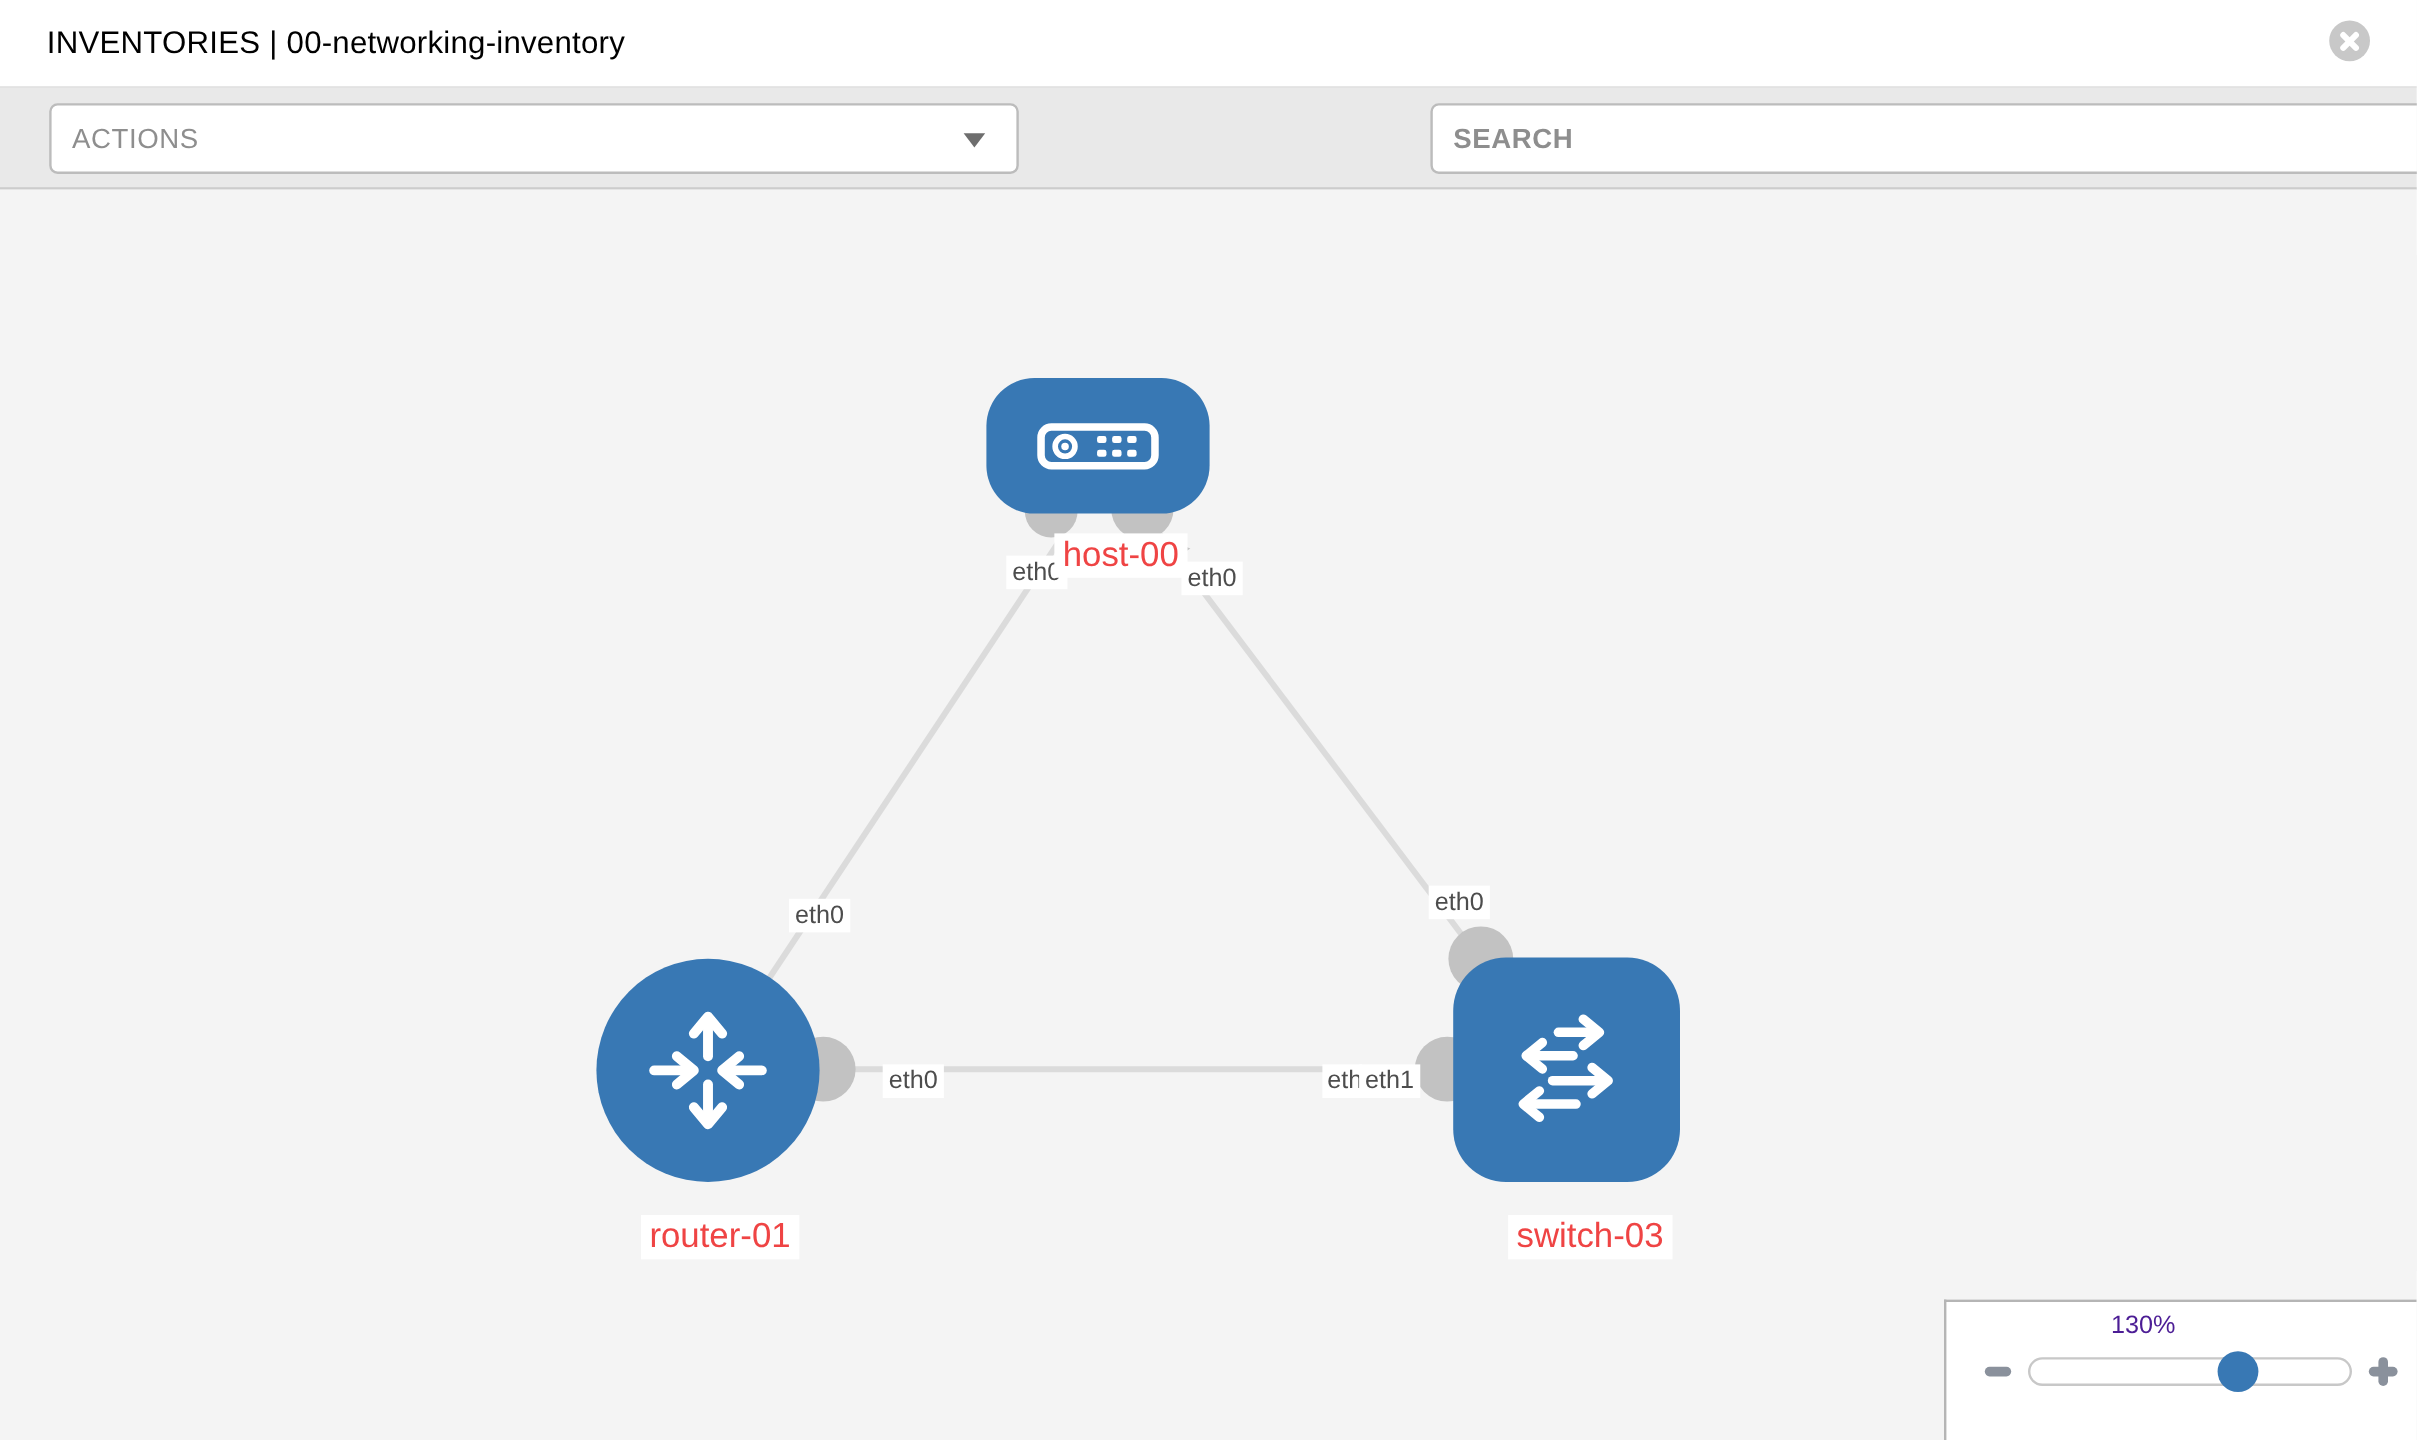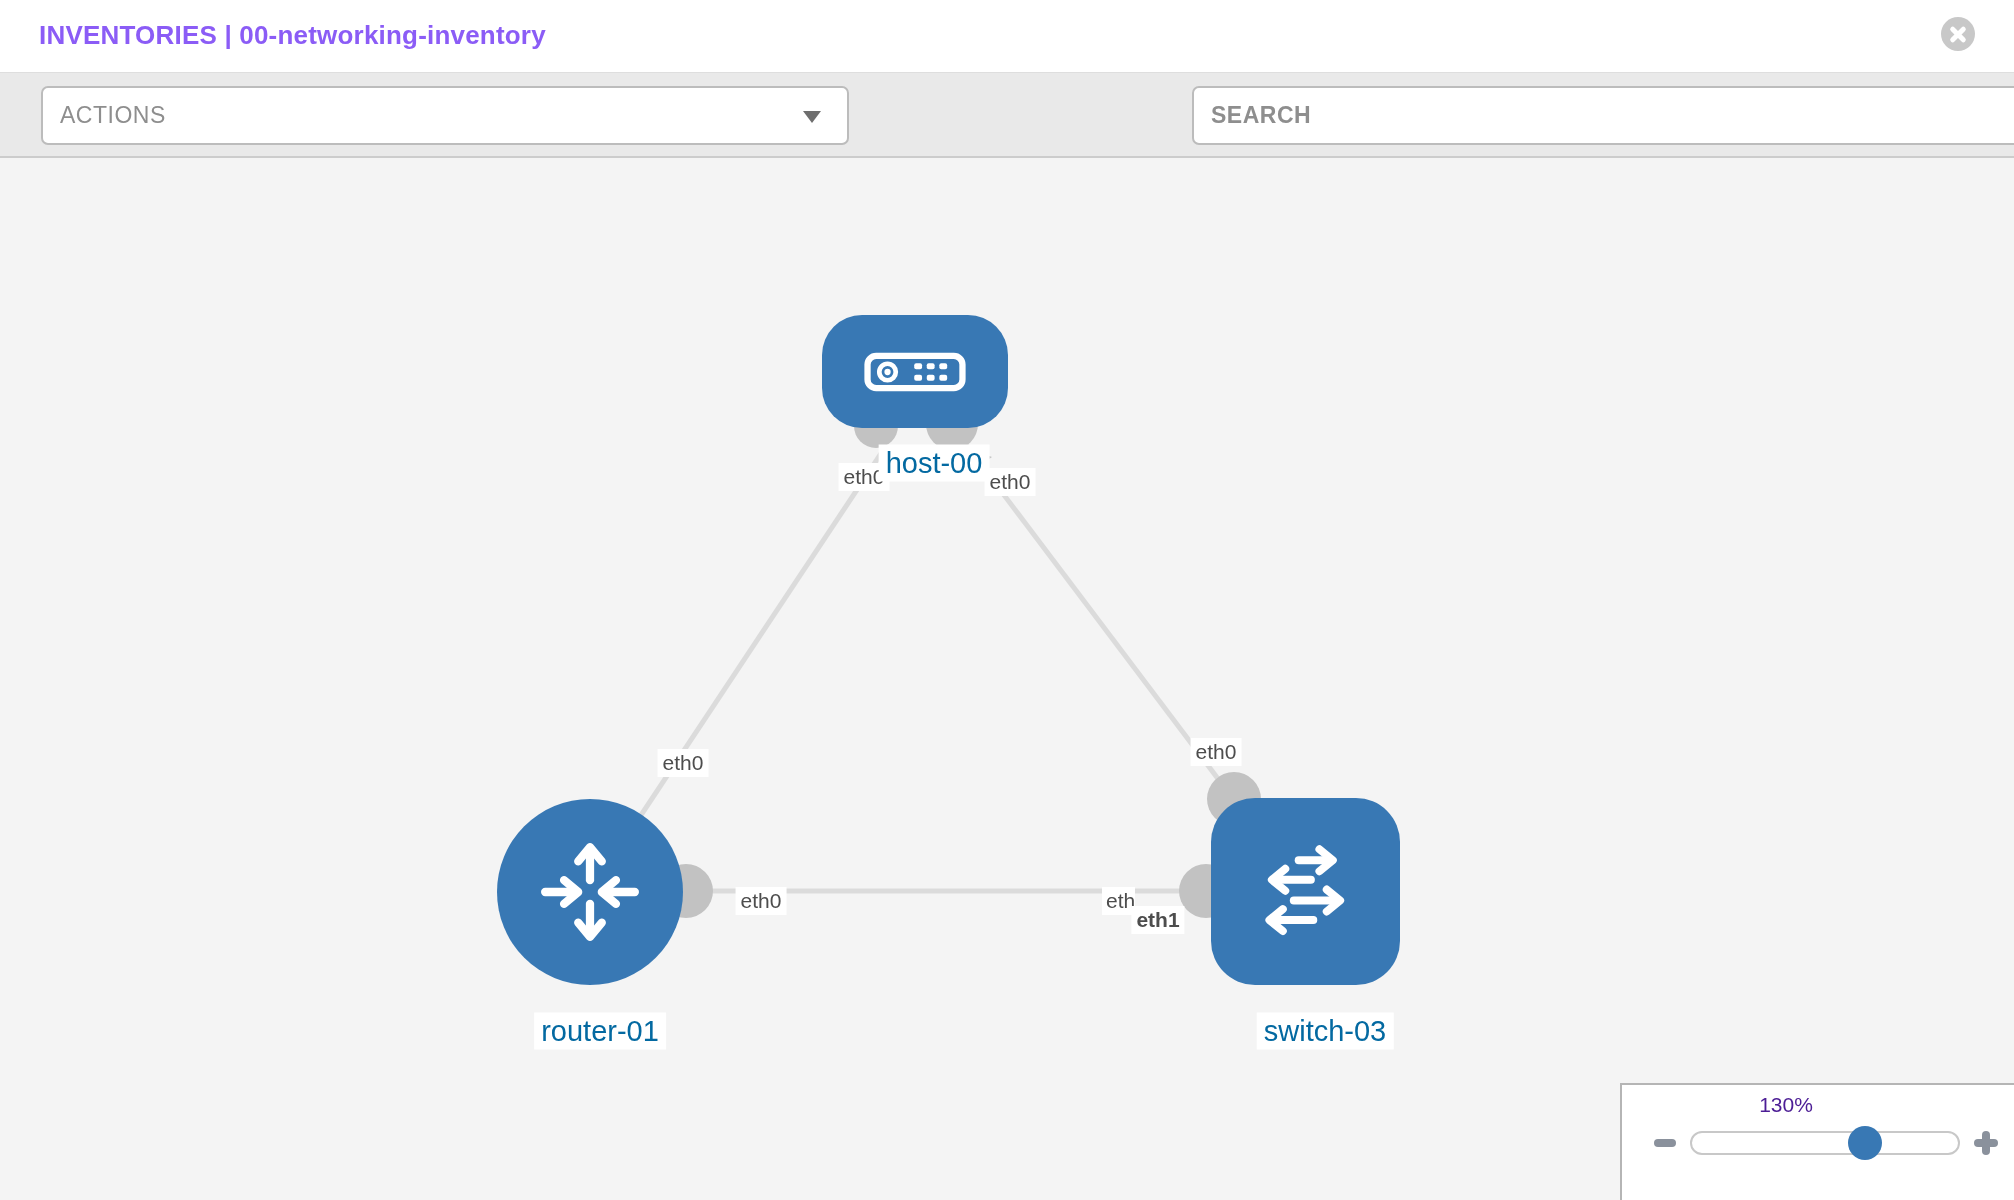--- a/index.html
+++ b/index.html
@@ -14,7 +14,7 @@
   .header { position:absolute; top:0; left:0; right:0; height:72px; background:#ffffff; }
   .page-title {
     position:absolute; left:39px; top:20px;
-    font-size:26px; font-weight:bold; color:#8b5cf6; letter-spacing:.2px;
+    font-size:26px; font-weight:normal; color:#000000; letter-spacing:.2px;
   }
   .close-btn {
     position:absolute; left:1941px; top:17px; width:34px; height:34px;

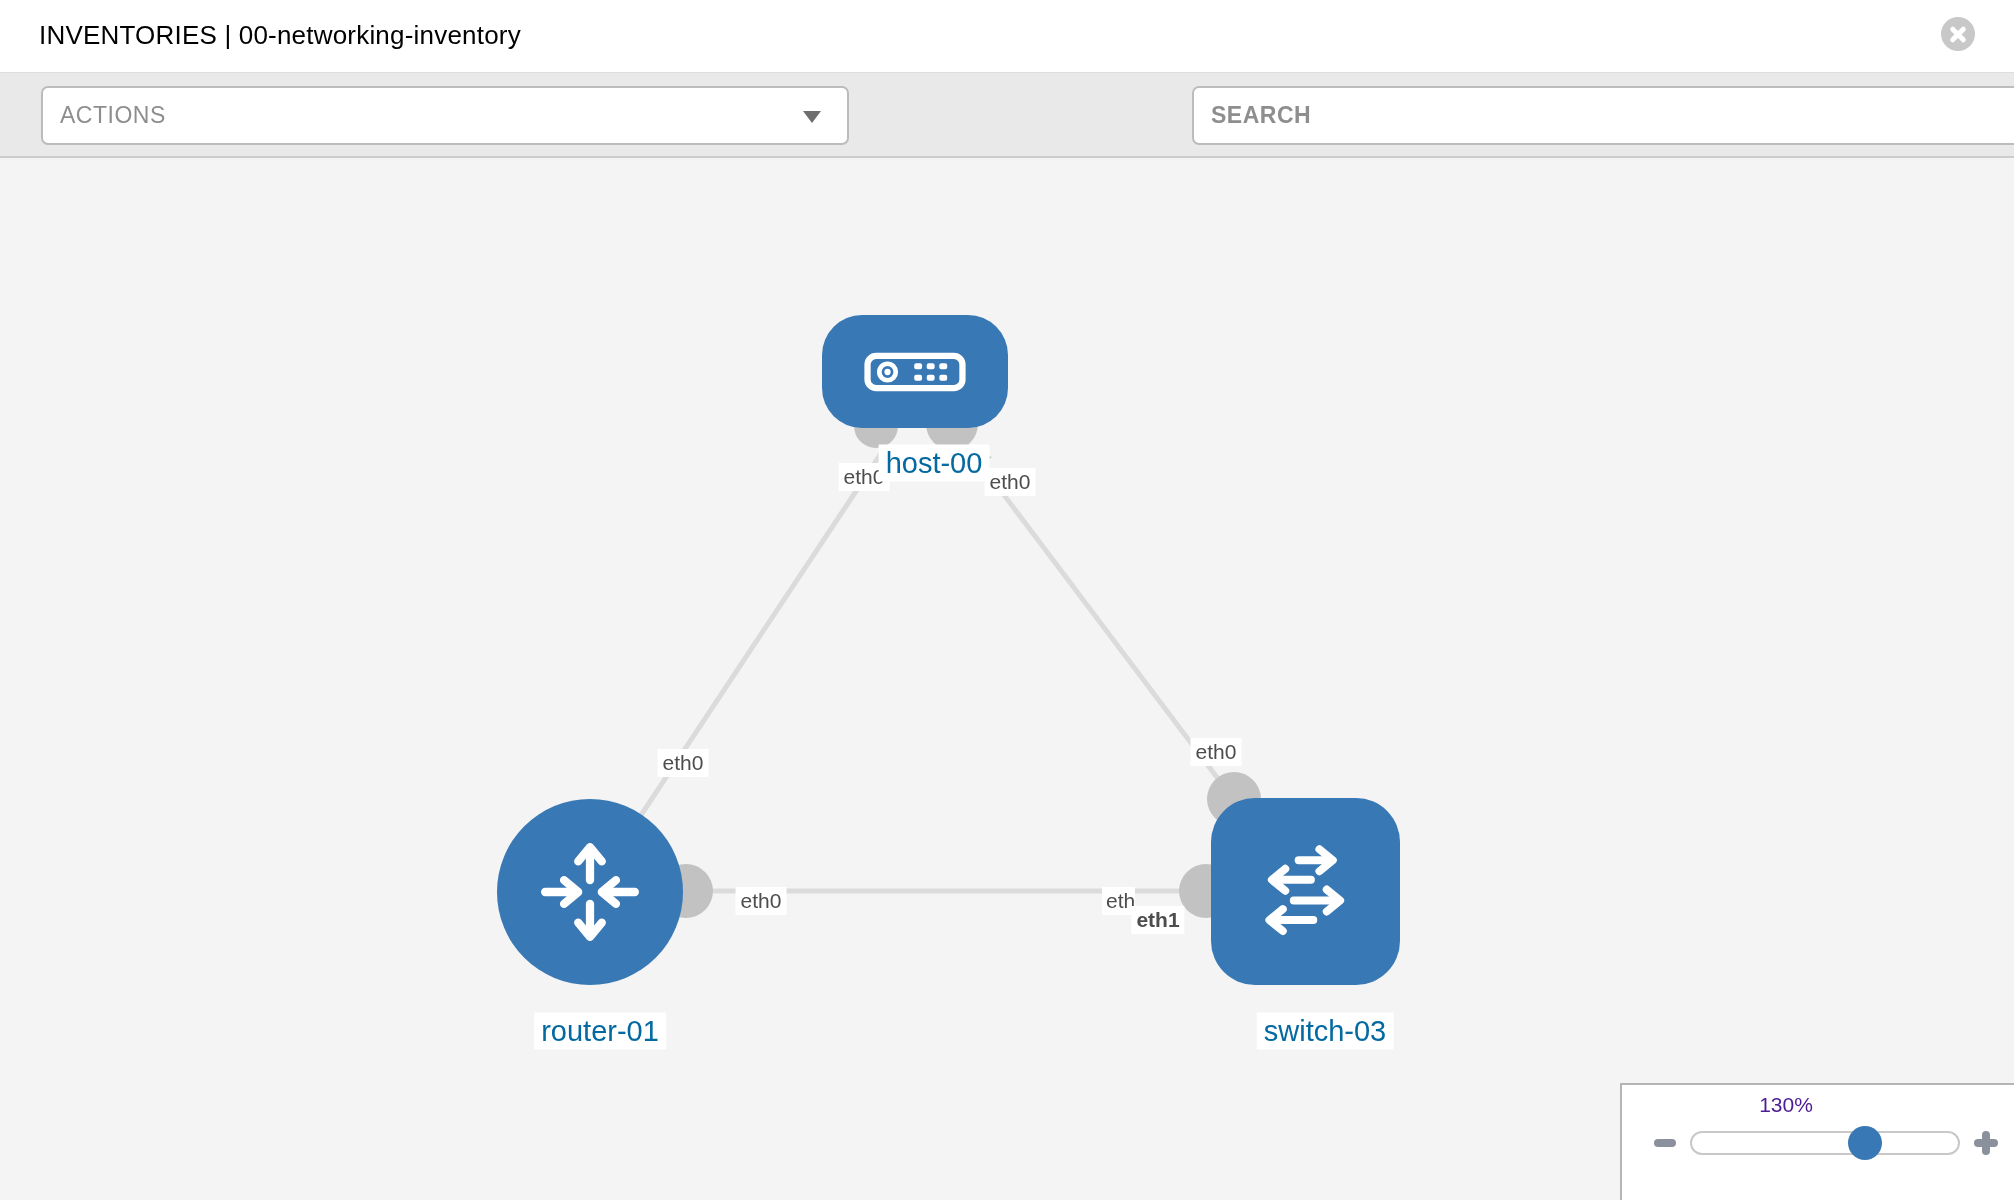--- a/index.html
+++ b/index.html
@@ -68,7 +68,7 @@
 
   .node-label {
     position:absolute; transform:translate(-50%,-50%);
-    background:#ffffff; color:#0369a1; font-size:29px;
+    background:#ffffff; color:#ef4444; font-size:29px;
     padding:2px 7px; white-space:nowrap; z-index:6;
   }
   .nl-host   { left:934px;  top:305px; }

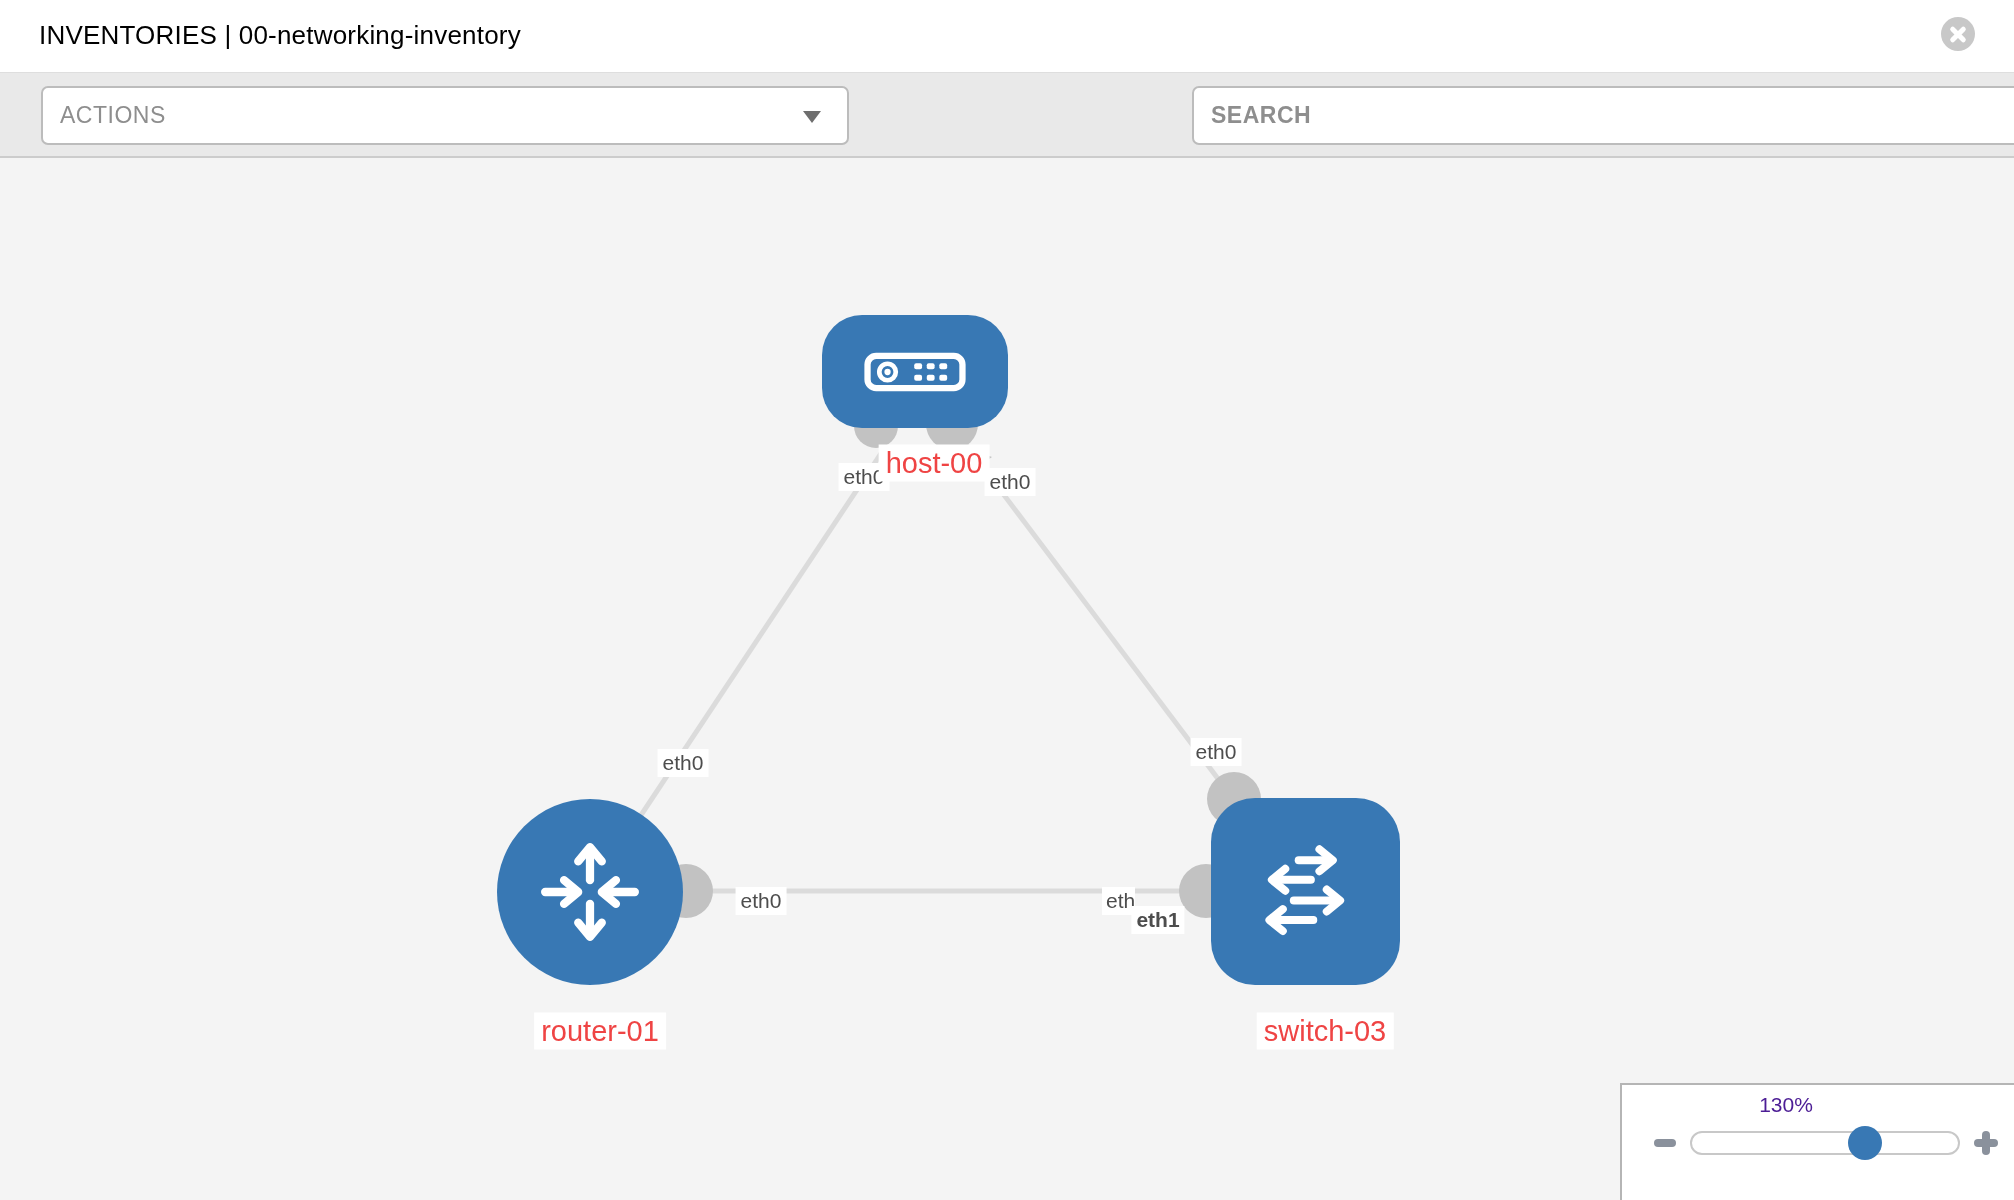--- a/index.html
+++ b/index.html
@@ -87,7 +87,7 @@
   .chip-5 { left:761px;  top:743px; }
   .chip-6 { left:1102px; top:743px; transform:translate(0,-50%);
             width:33px; overflow:hidden; padding:2px 0 2px 4px; }
-  .chip-7 { left:1158px; top:762px; z-index:5;font-weight:bold; }
+  .chip-7 { left:1158px; top:743px; z-index:5; }
 
   
   .zoom-panel {

